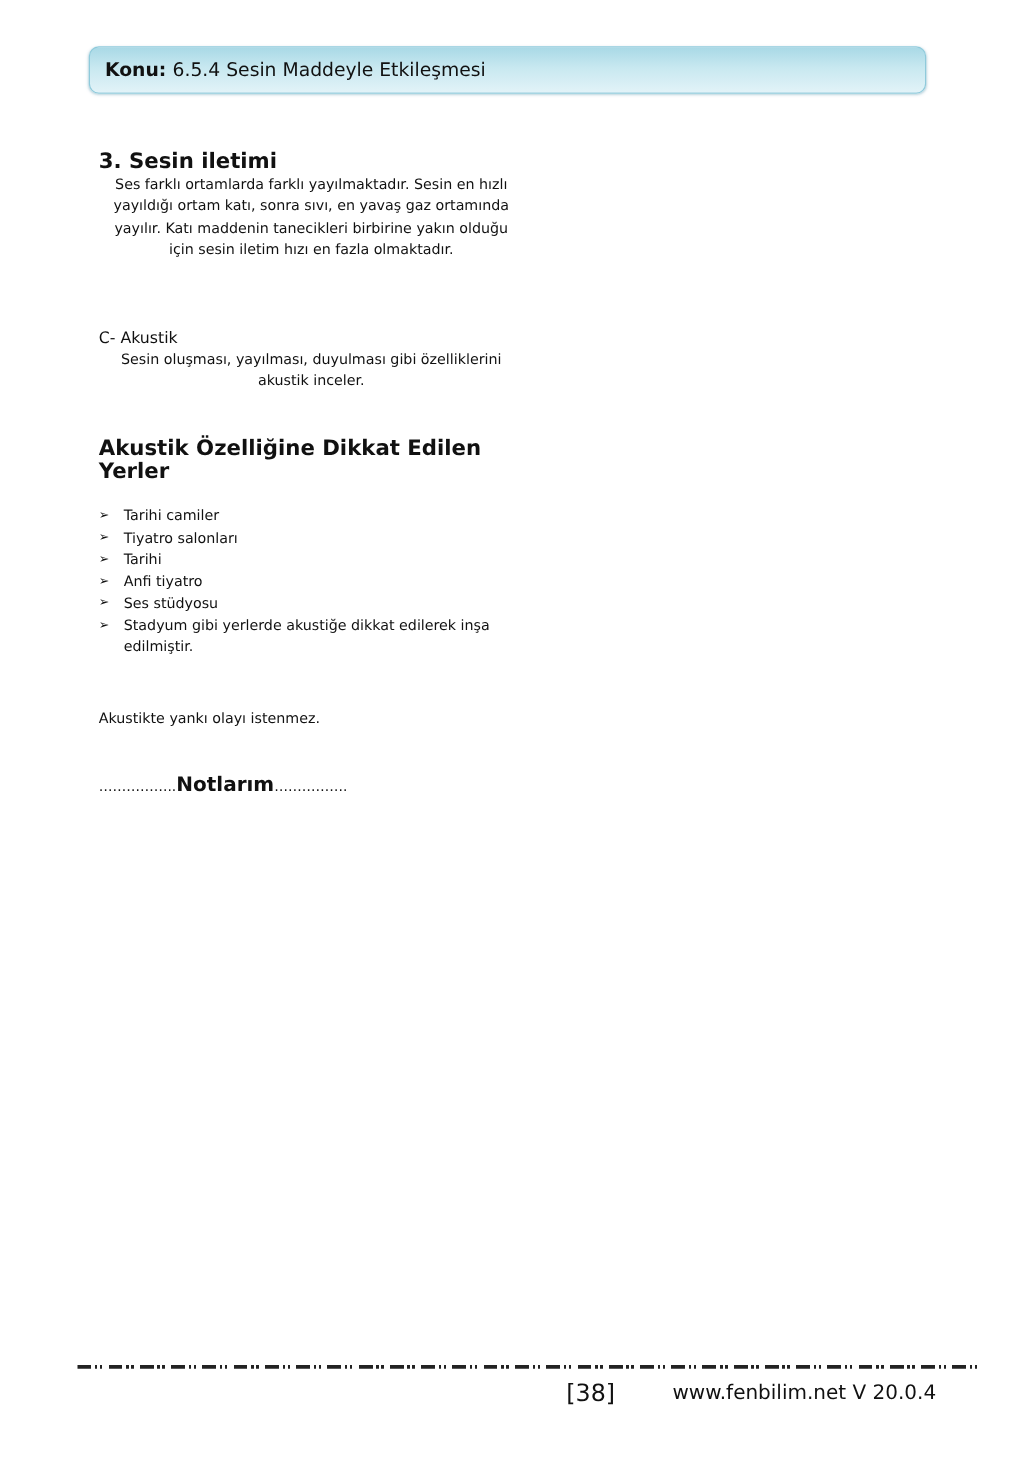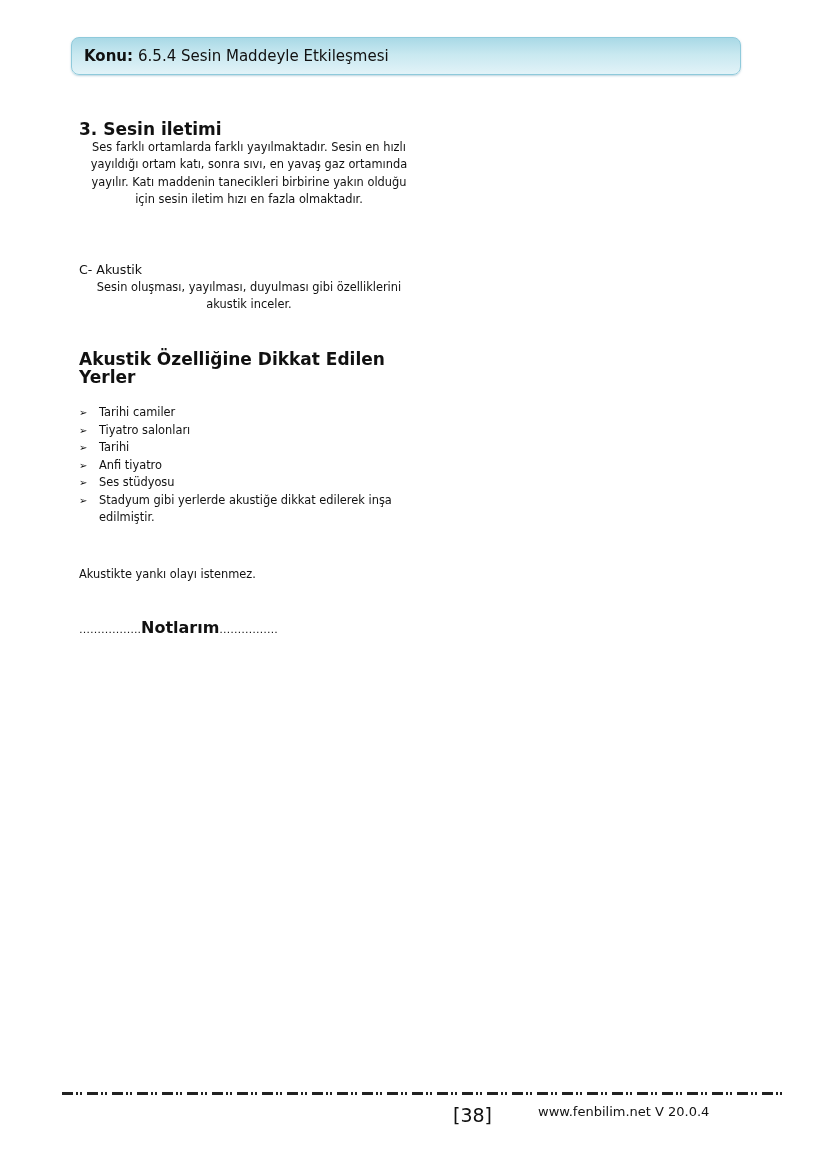--- a/index.html
+++ b/index.html
@@ -40,7 +40,7 @@
         transparent 20px, transparent 25px);
     }
     .page-num { position: absolute; left: 407px; top: 1104px; font-size: 19px; margin-left: 46px; }
-    .site { position: absolute; left: 538px; top: 1104px; font-size: 13px; }
+    .site { position: absolute; left: 538px; top: 1104px; font-size: 16px; }
   </style>
 </head>
 <body>

